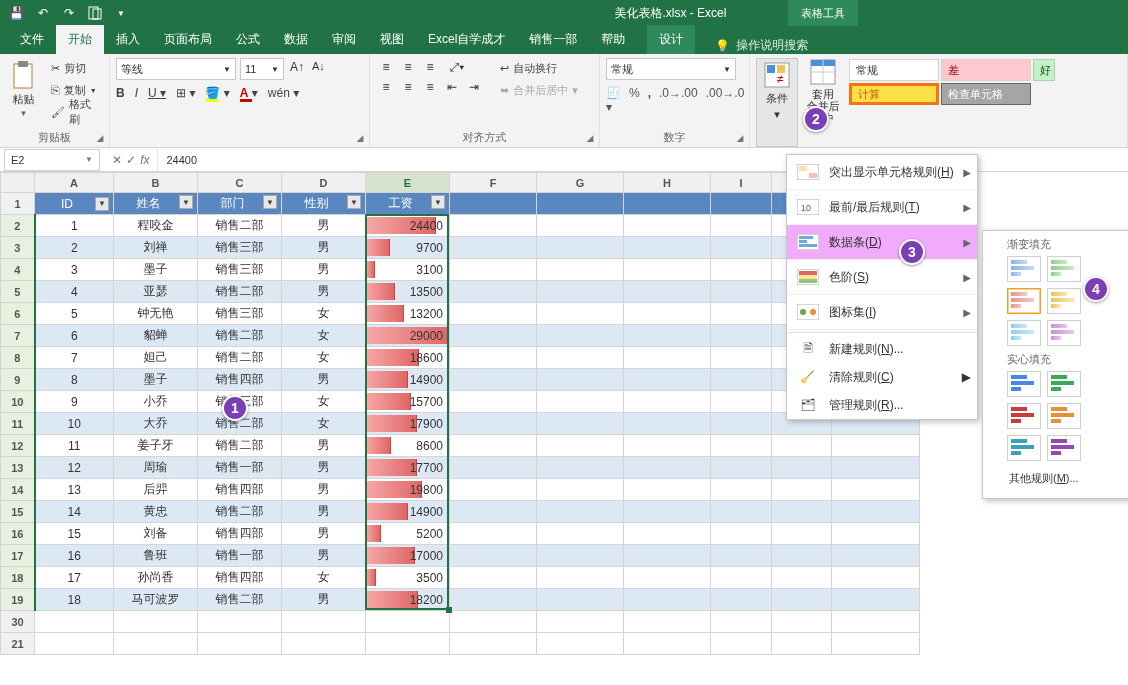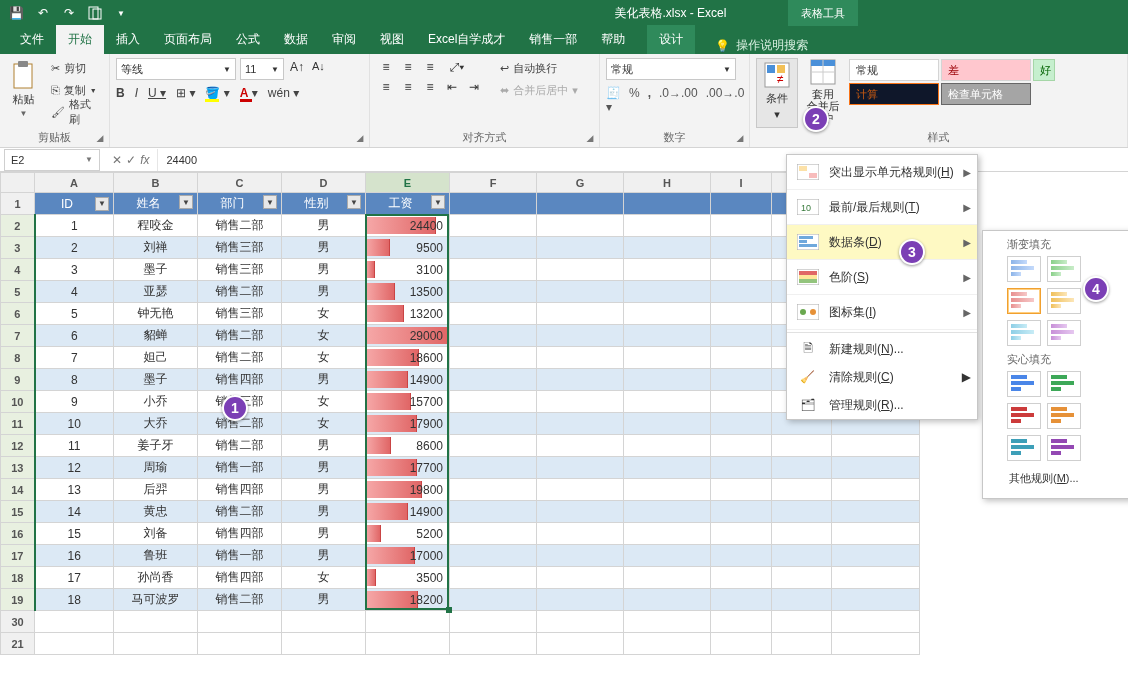--- a/index.html
+++ b/index.html
@@ -31,7 +31,7 @@
 .align-row span { width:20px; height:18px; display:flex; align-items:center; justify-content:center; }
 .cf-btn { width:42px; display:flex; flex-direction:column; align-items:center; font-size:11px; gap:2px; }
 .style-card { border:1px solid #d4d4d4; background:#fff; width:90px; height:22px; font-size:11px; display:flex; align-items:center; padding:0 6px; margin:1px; }
-.style-calc { background:#0f172a; color:#c65911; border:1px solid #f97316; }
+.style-calc { background:#fde047; color:#c65911; border:3px solid #f97316; }
 .style-bad { background:#ffc7ce; color:#9c0006; }
 .style-check { background:#a5a5a5; color:#fff; border:1px solid #666; }
 .style-good { background:#c6efce; color:#006100; border:1px solid #a5d6a7; }

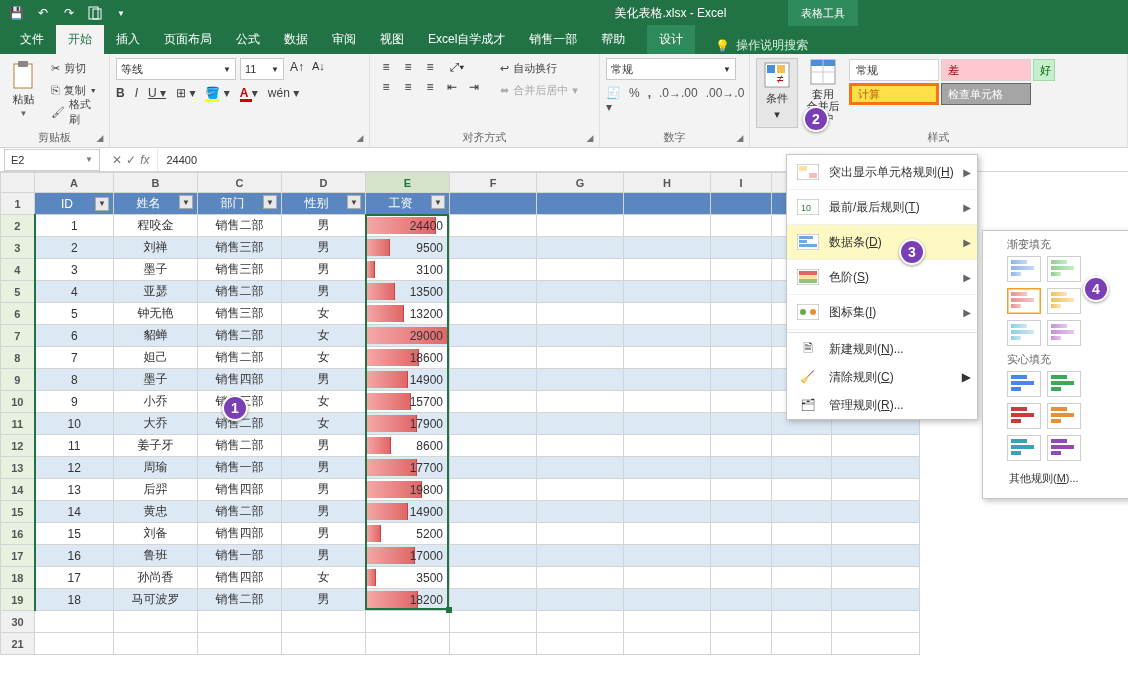--- a/index.html
+++ b/index.html
@@ -246,7 +246,6 @@
         </div>
       </div>
     </div>
-    <div class="group-label">样式</div>
   </div>
 </div>
 

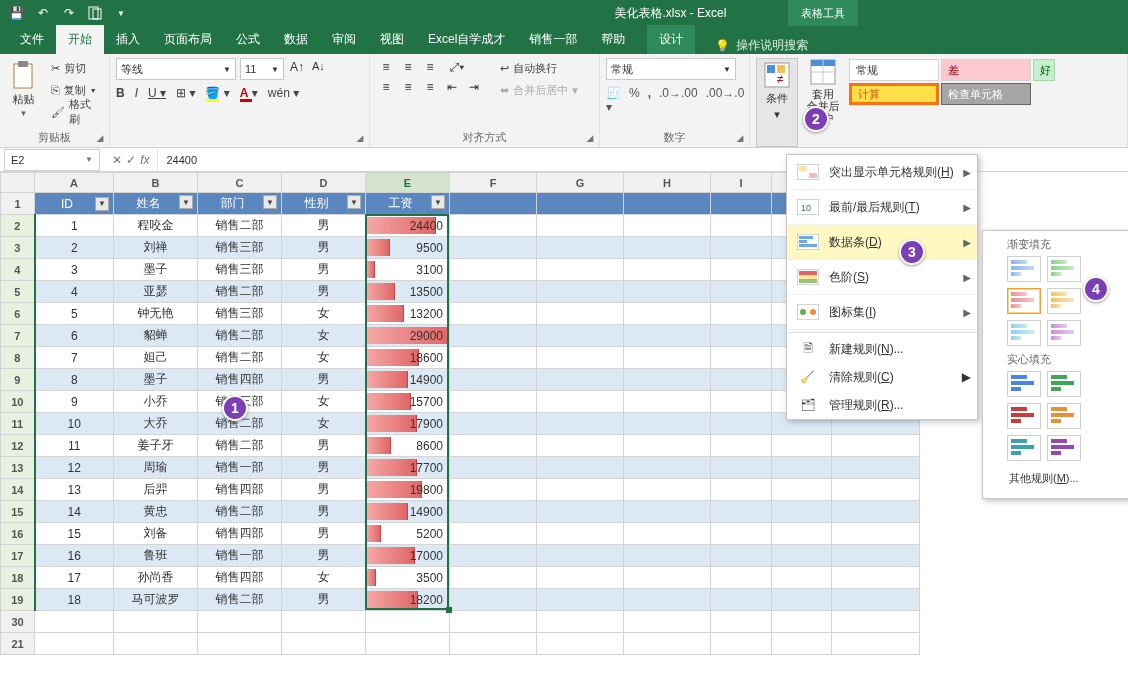--- a/index.html
+++ b/index.html
@@ -321,7 +321,7 @@
           <td class="cell">刘禅</td>
           <td class="cell">销售三部</td>
           <td class="cell">男</td>
-          <td class="cell sal"><div class="bar" style="width:29%"></div><span class="val">9500</span></td>
+          <td class="cell sal"><div class="bar" style="width:29%"></div><span class="val">9700</span></td>
           <td class="cell"></td>
           <td class="cell"></td>
           <td class="cell"></td>

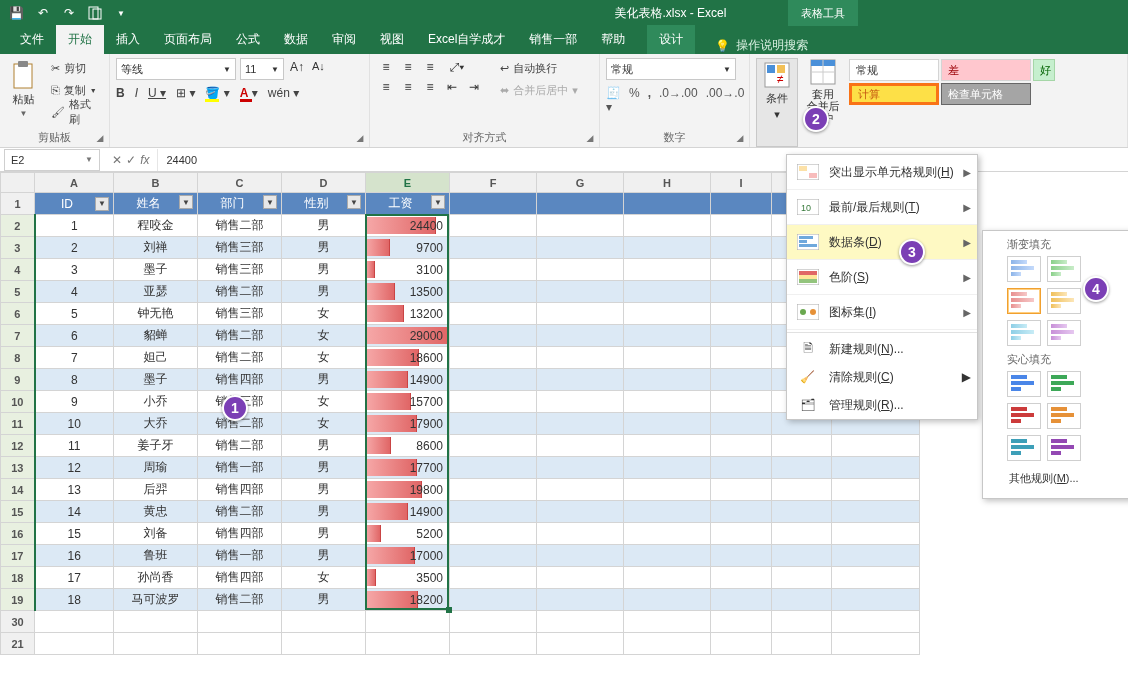--- a/index.html
+++ b/index.html
@@ -64,7 +64,7 @@
 
 .cf-menu { position:absolute; top:154px; left:786px; width:192px; background:#fff; border:1px solid #c7c7c7; box-shadow:2px 2px 6px rgba(0,0,0,.25); font-size:12px; }
 .cf-item { display:flex; align-items:center; gap:10px; padding:8px 10px; border-bottom:1px solid #f0f0f0; position:relative; }
-.cf-item.active { background:#fef9c3; }
+.cf-item.active { background:#f0abfc; }
 .cf-item .chev { position:absolute; right:6px; color:#666; font-size:10px; }
 .cf-small { padding:5px 10px; display:flex; align-items:center; gap:10px; }
 .cf-icon { width:22px; height:18px; display:flex; align-items:center; justify-content:center; }

